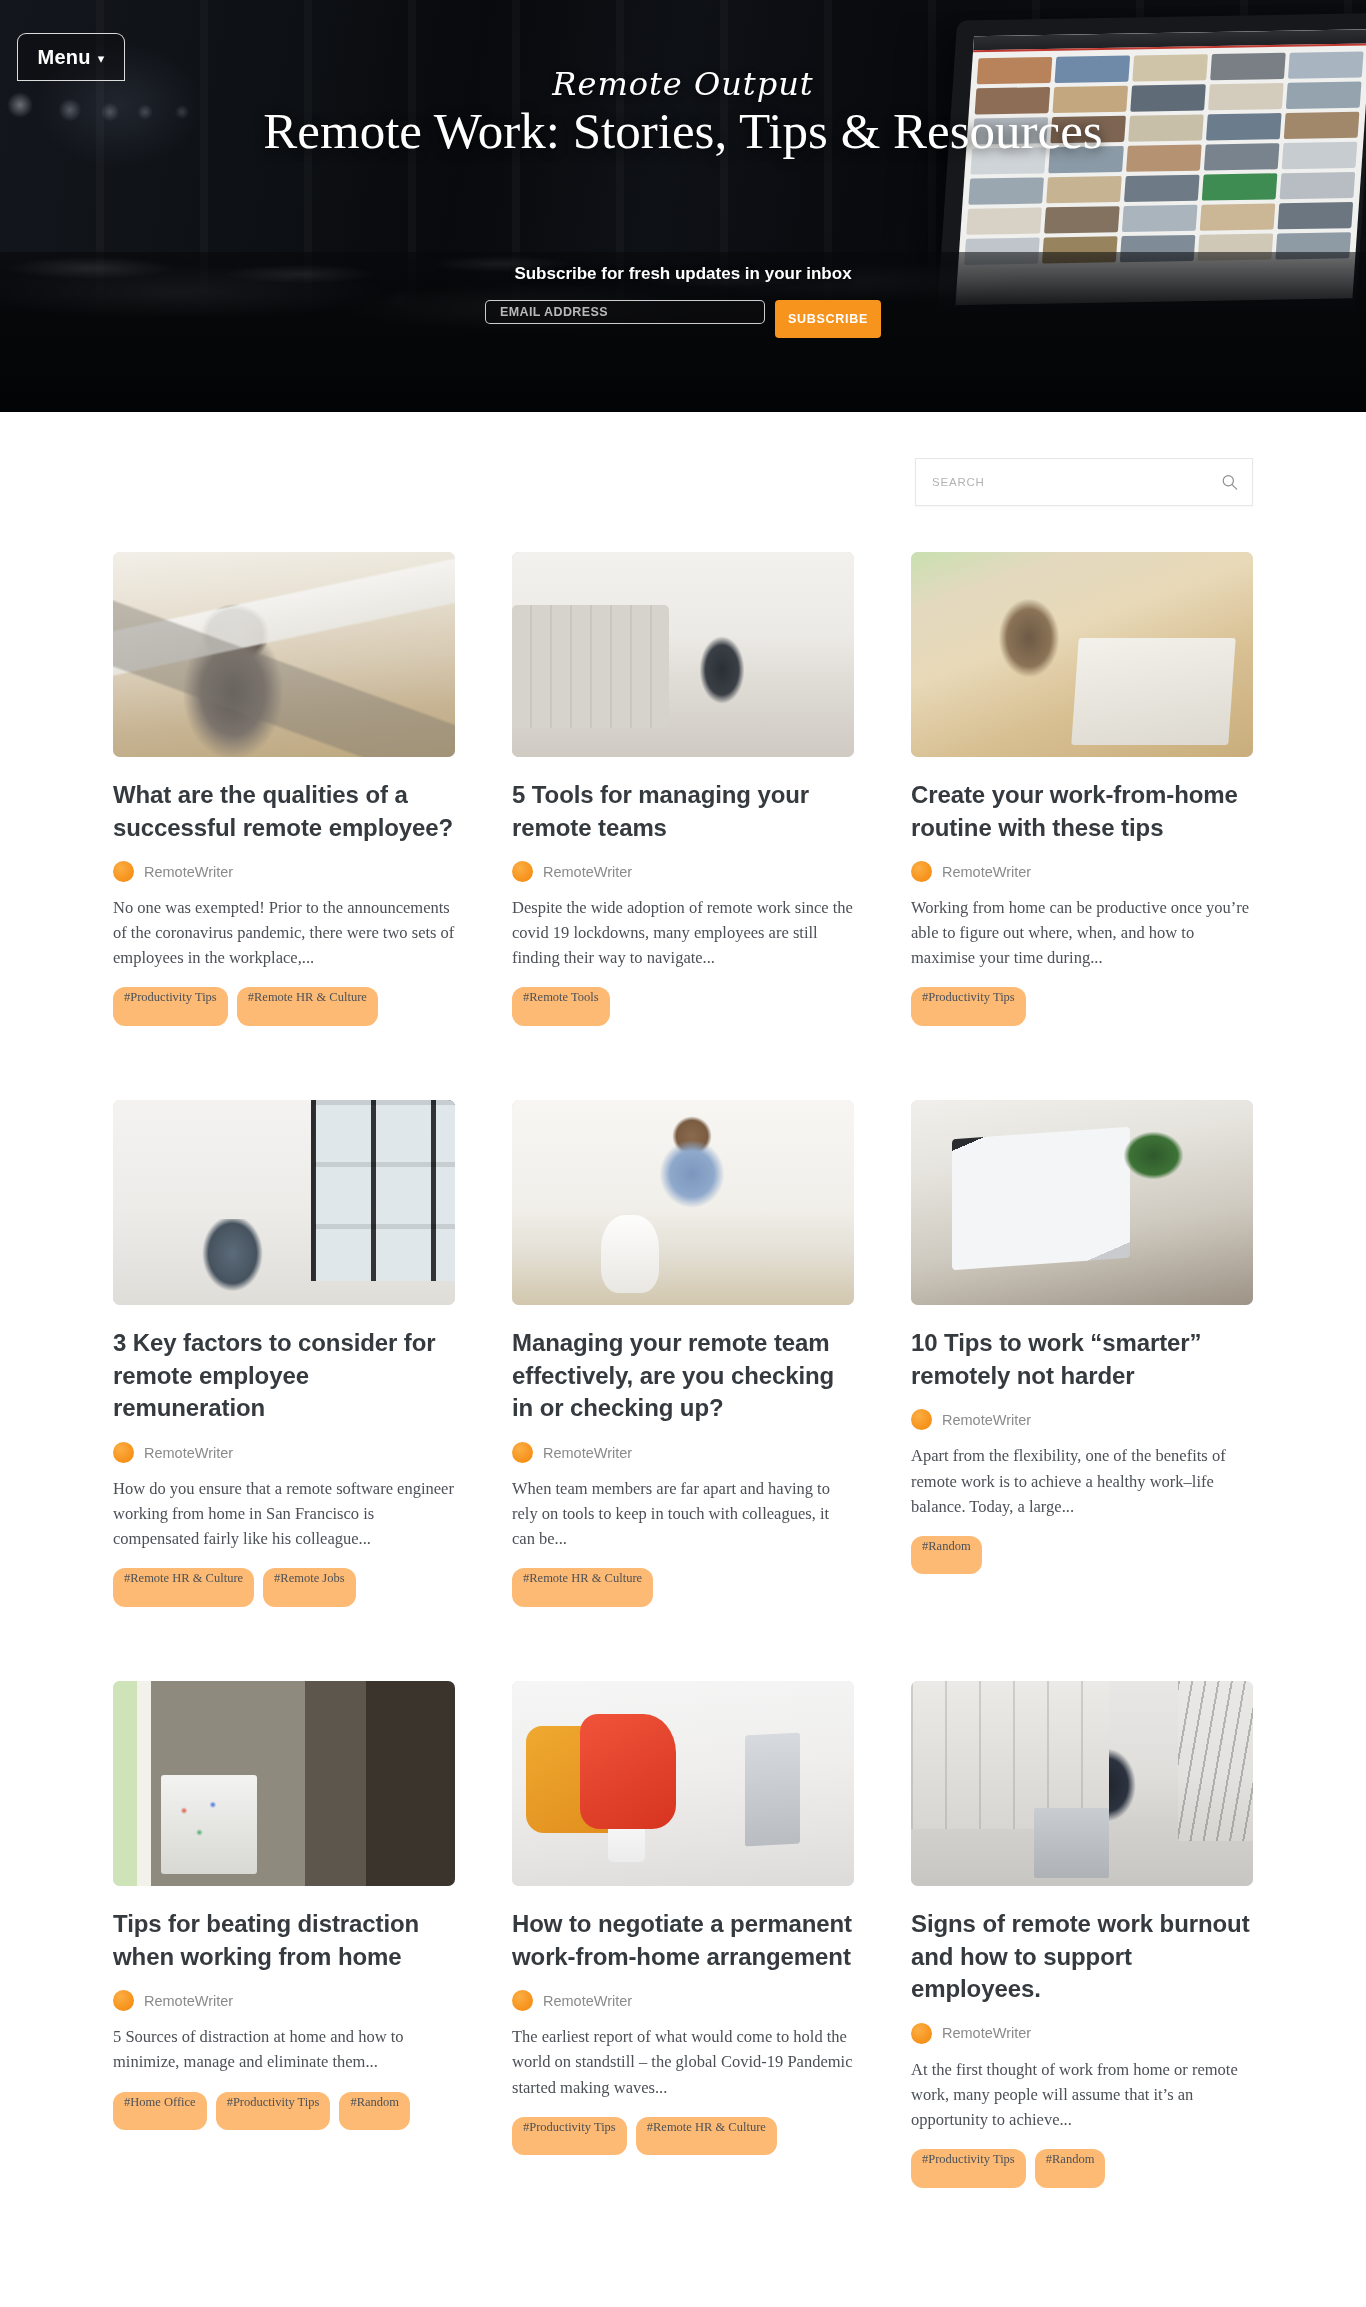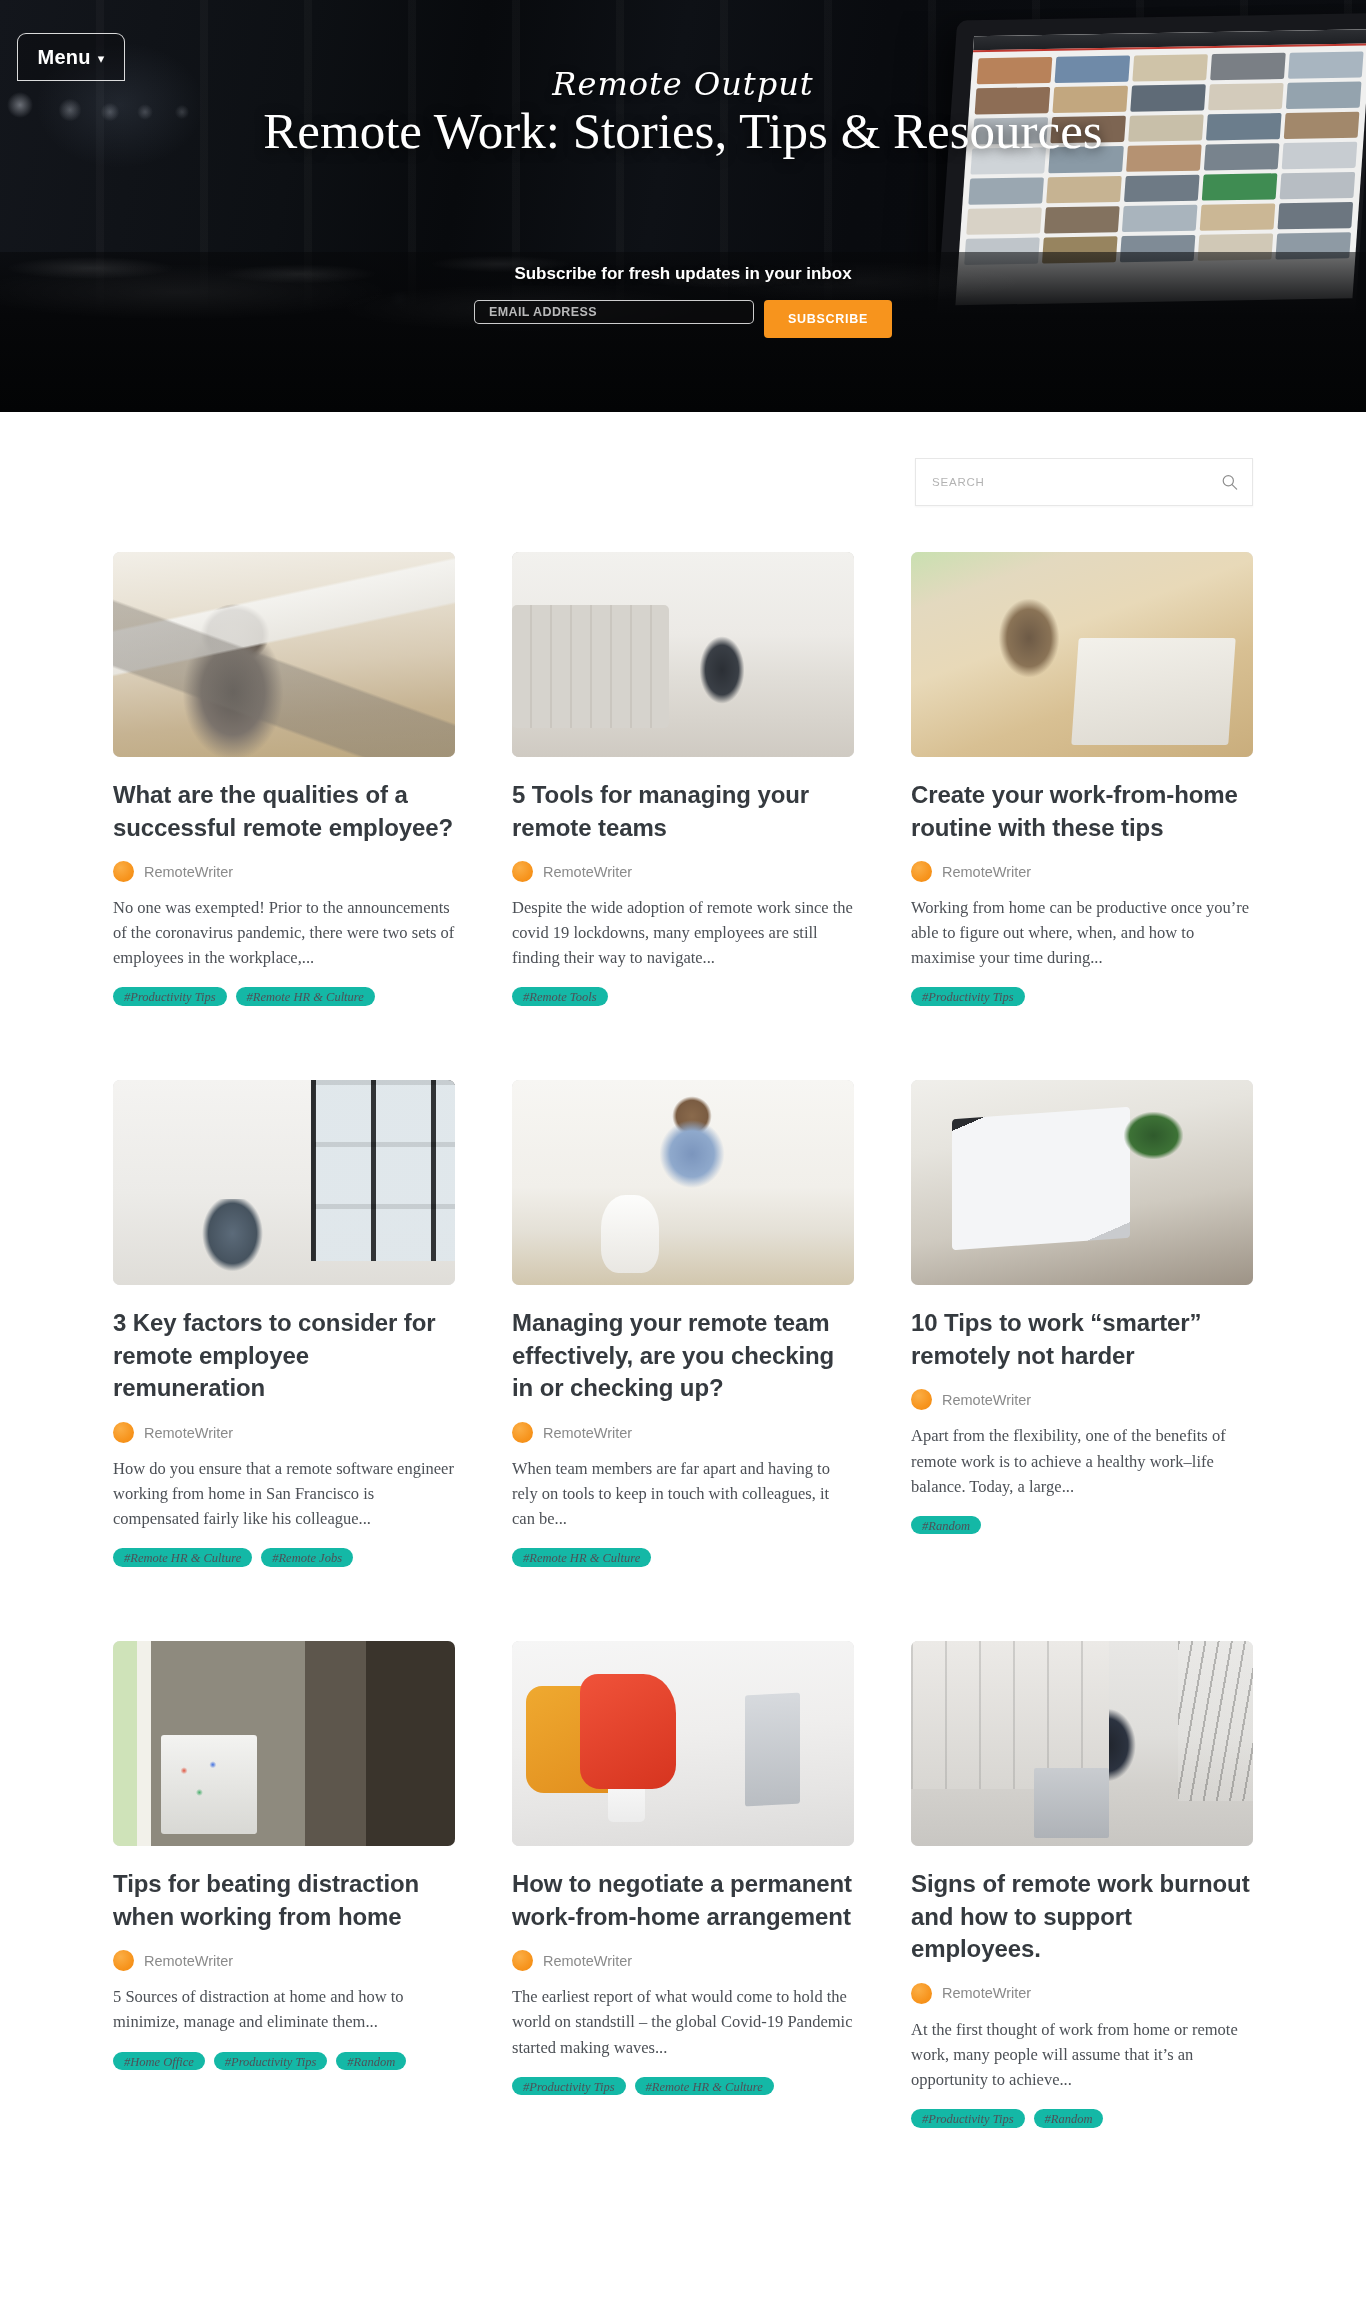--- a/index.html
+++ b/index.html
@@ -182,7 +182,7 @@
   }
   .sub-input::placeholder { color: #b9b9ba; font-weight: 700; letter-spacing: 0.4px; }
   .sub-btn {
-    width: 128px; height: 38px;
+    width: 106px; height: 38px;
     background: #f7941d;
     border: none;
     border-radius: 4px;

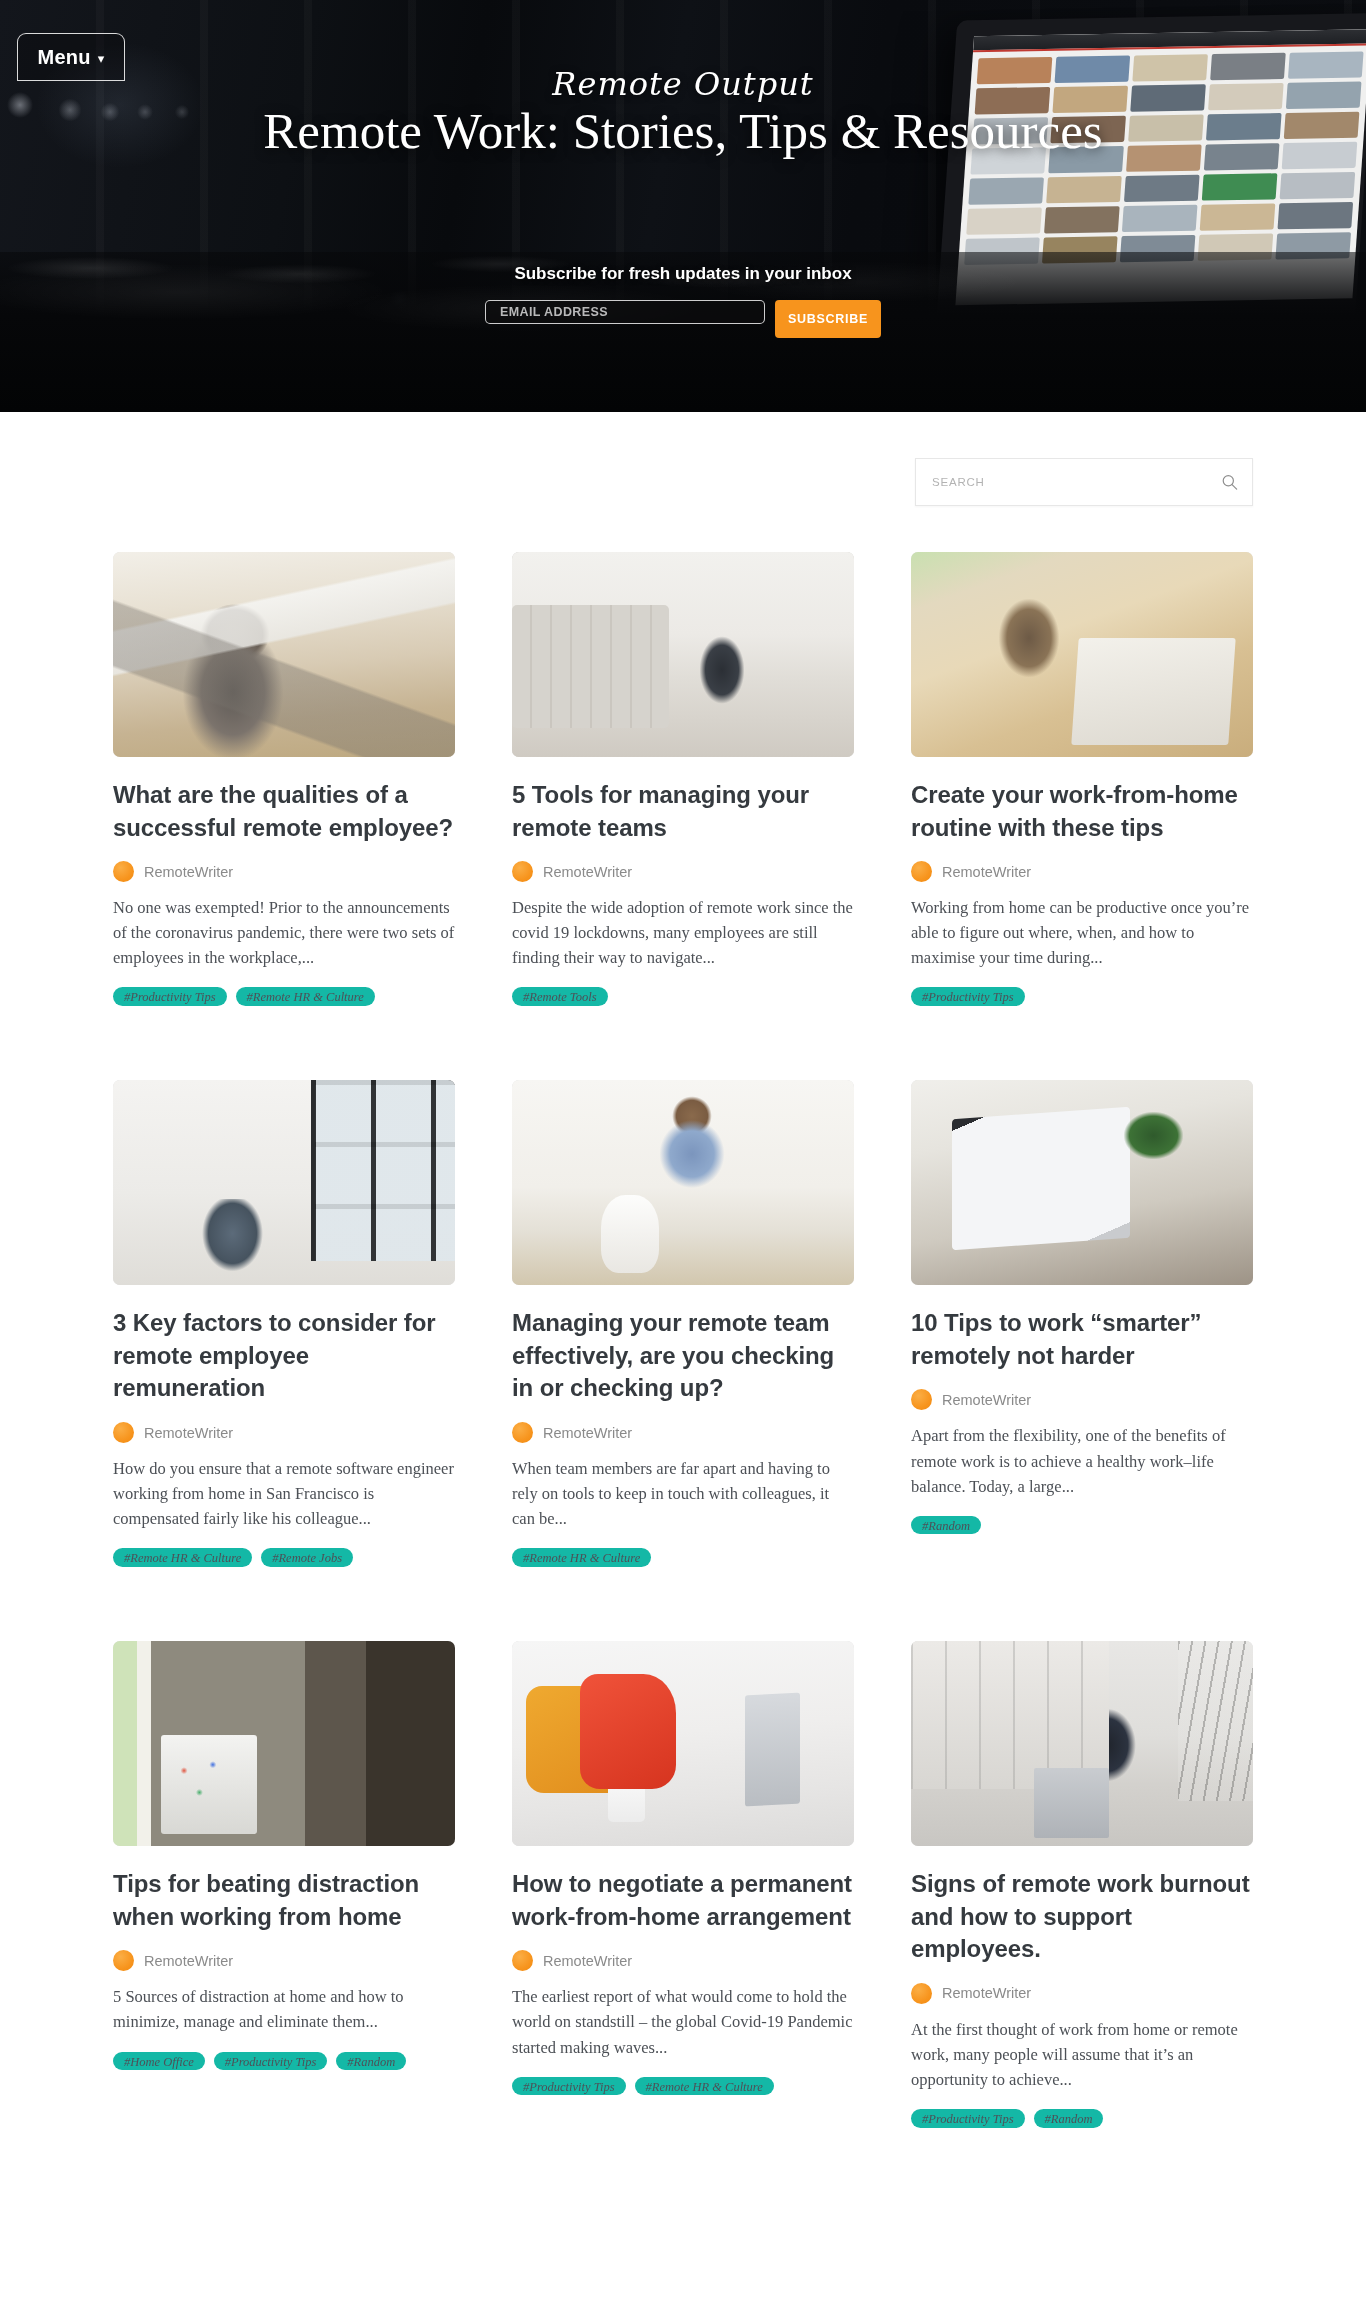--- a/index.html
+++ b/index.html
@@ -293,16 +293,15 @@
     gap: 7px 9px;
   }
   .tag {
-    background: #14b8a6;
+    background: #fdba74;
     color: #4d5157;
     border-radius: 12px;
-    padding: 4px 11px 1px;
+    padding: 4px 11px 21px;
     font-family: "Liberation Serif", serif;
     font-size: 12.5px;
     line-height: 1.1;
     cursor: pointer;
     white-space: nowrap;
-    font-style: italic;
   }
 
   

